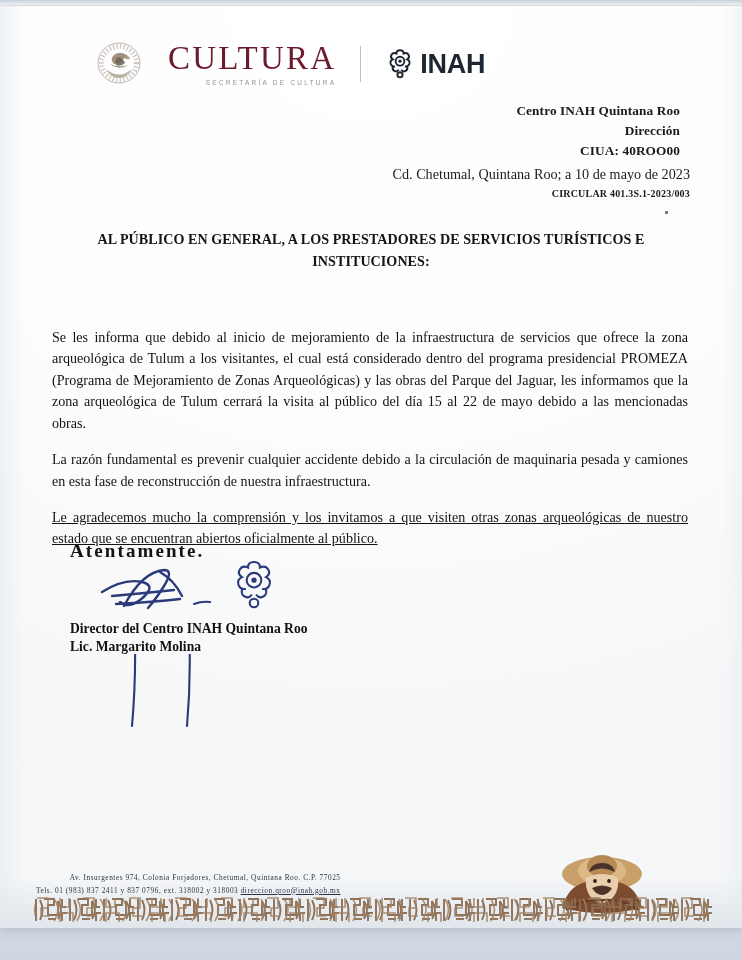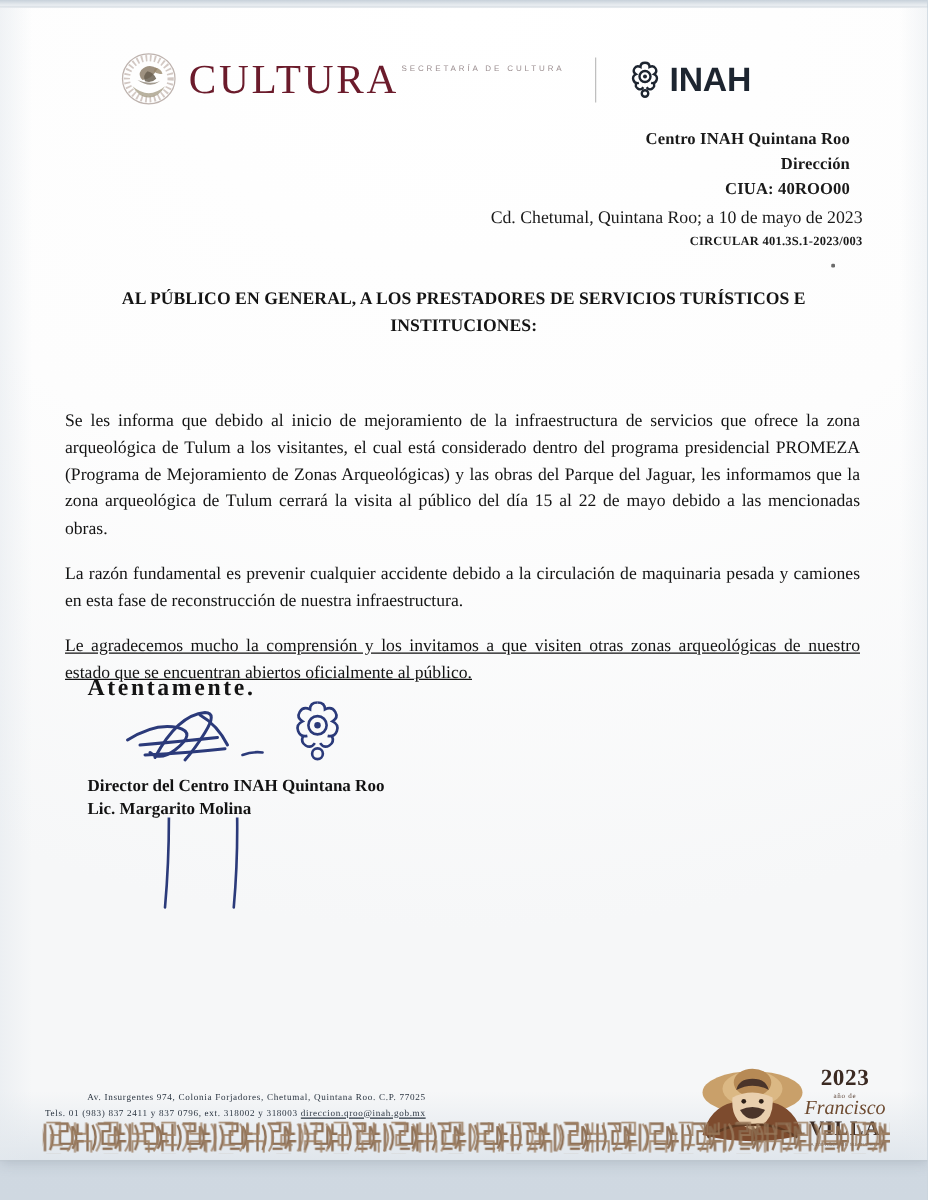--- a/index.html
+++ b/index.html
@@ -65,10 +65,11 @@
   }
   .escudo { width: 46px; height: 44px; opacity: .92; }
   .cultura-block {
-    margin-left: 9px;
+    margin-left: 26px;
     display: flex;
-    flex-direction: row;
+    flex-direction: column;
     justify-content: center;
+    align-items: flex-end;
   }
   .cultura-word {
     font-family: "Liberation Serif", serif;

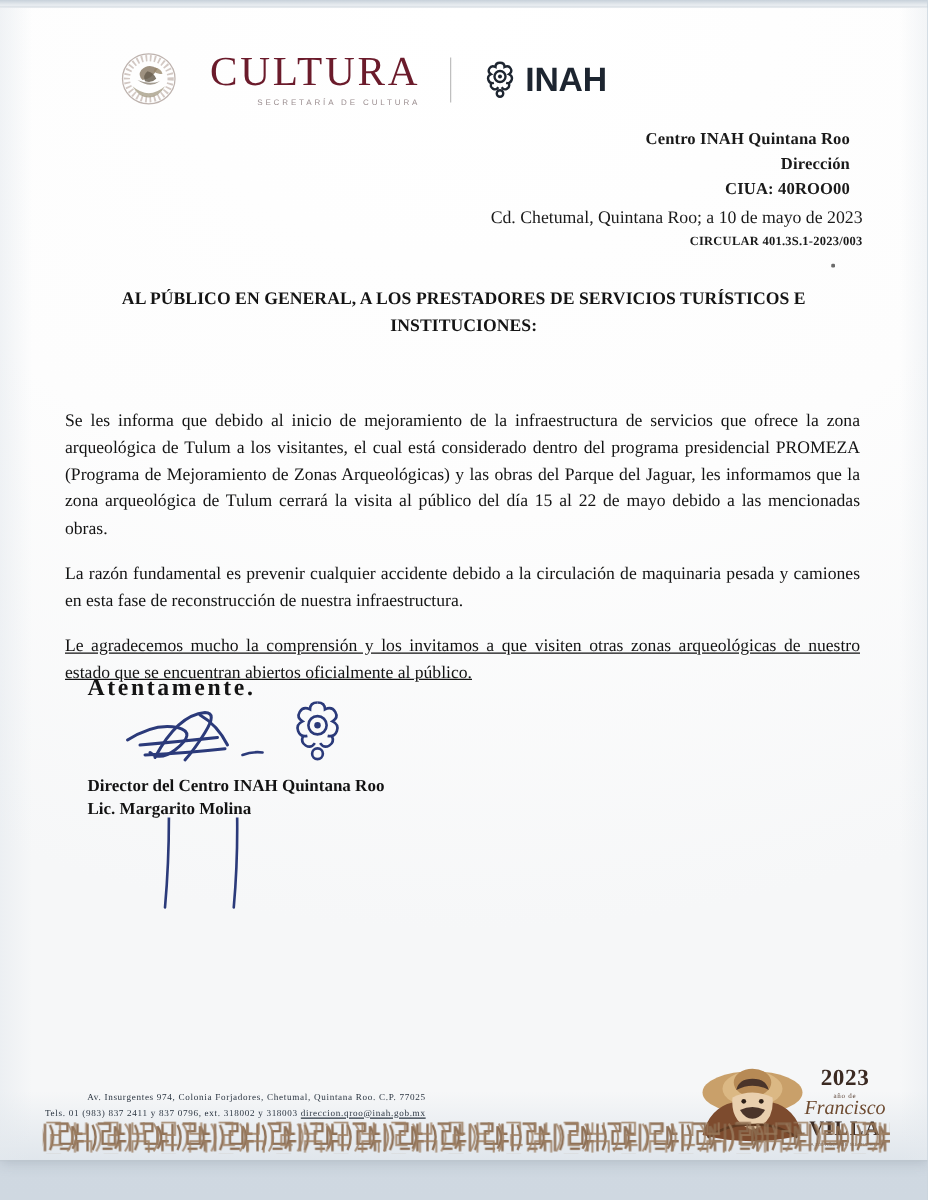--- a/index.html
+++ b/index.html
@@ -394,13 +394,6 @@
         <path d="M12 56 q12 -10 26 -8" stroke="#5e3venue" fill="none"></path>
         <path d="M10 62 q18 -12 36 -10 q18 -2 36 10" fill="none" stroke="#5e3a22" stroke-width="2"></path>
       </svg>
-      <div class="villa-text">
-        <div class="villa-year">2023</div>
-        <div class="villa-anio">año de</div>
-        <div class="villa-name">Francisco</div>
-        <div class="villa-last">VILLA</div>
-        <div class="villa-tag">A 100 AÑOS DE SU MUERTE</div>
-      </div>
     </div>
 
     <svg class="greca" viewBox="0 0 678 26" preserveAspectRatio="none" aria-hidden="true">

